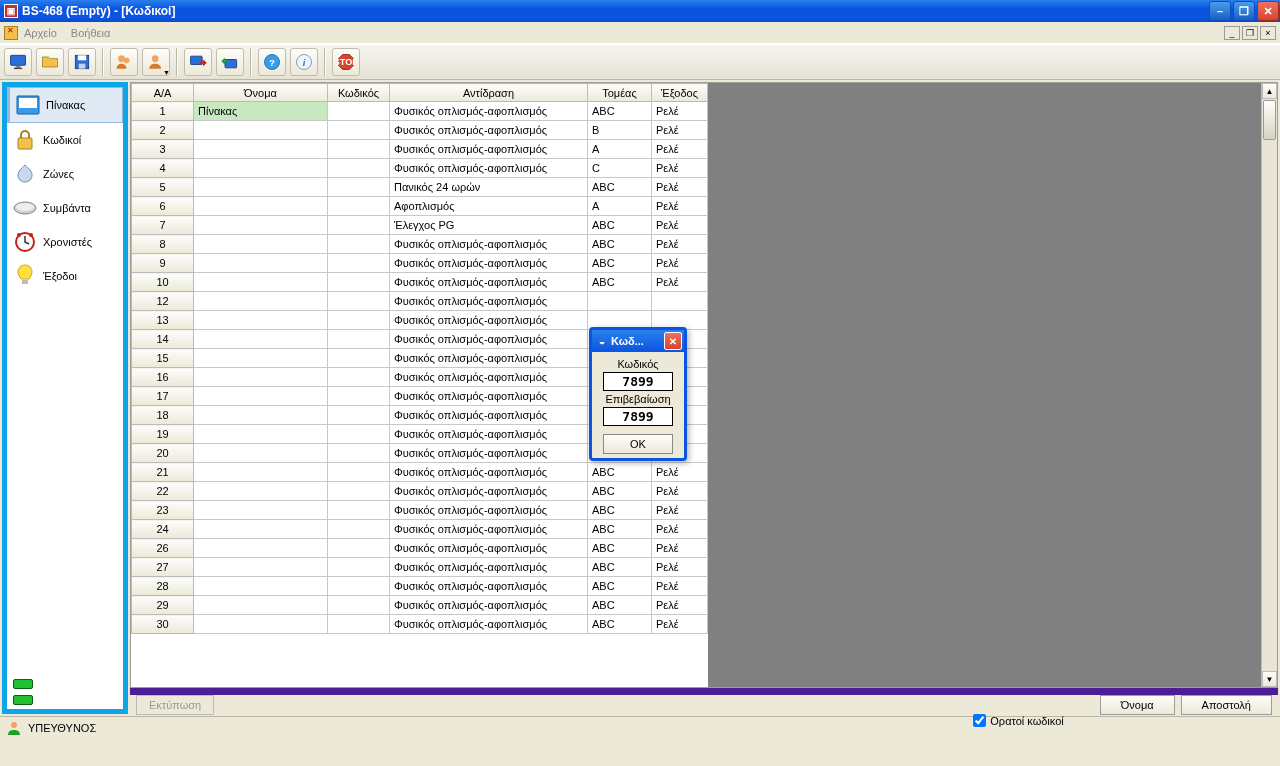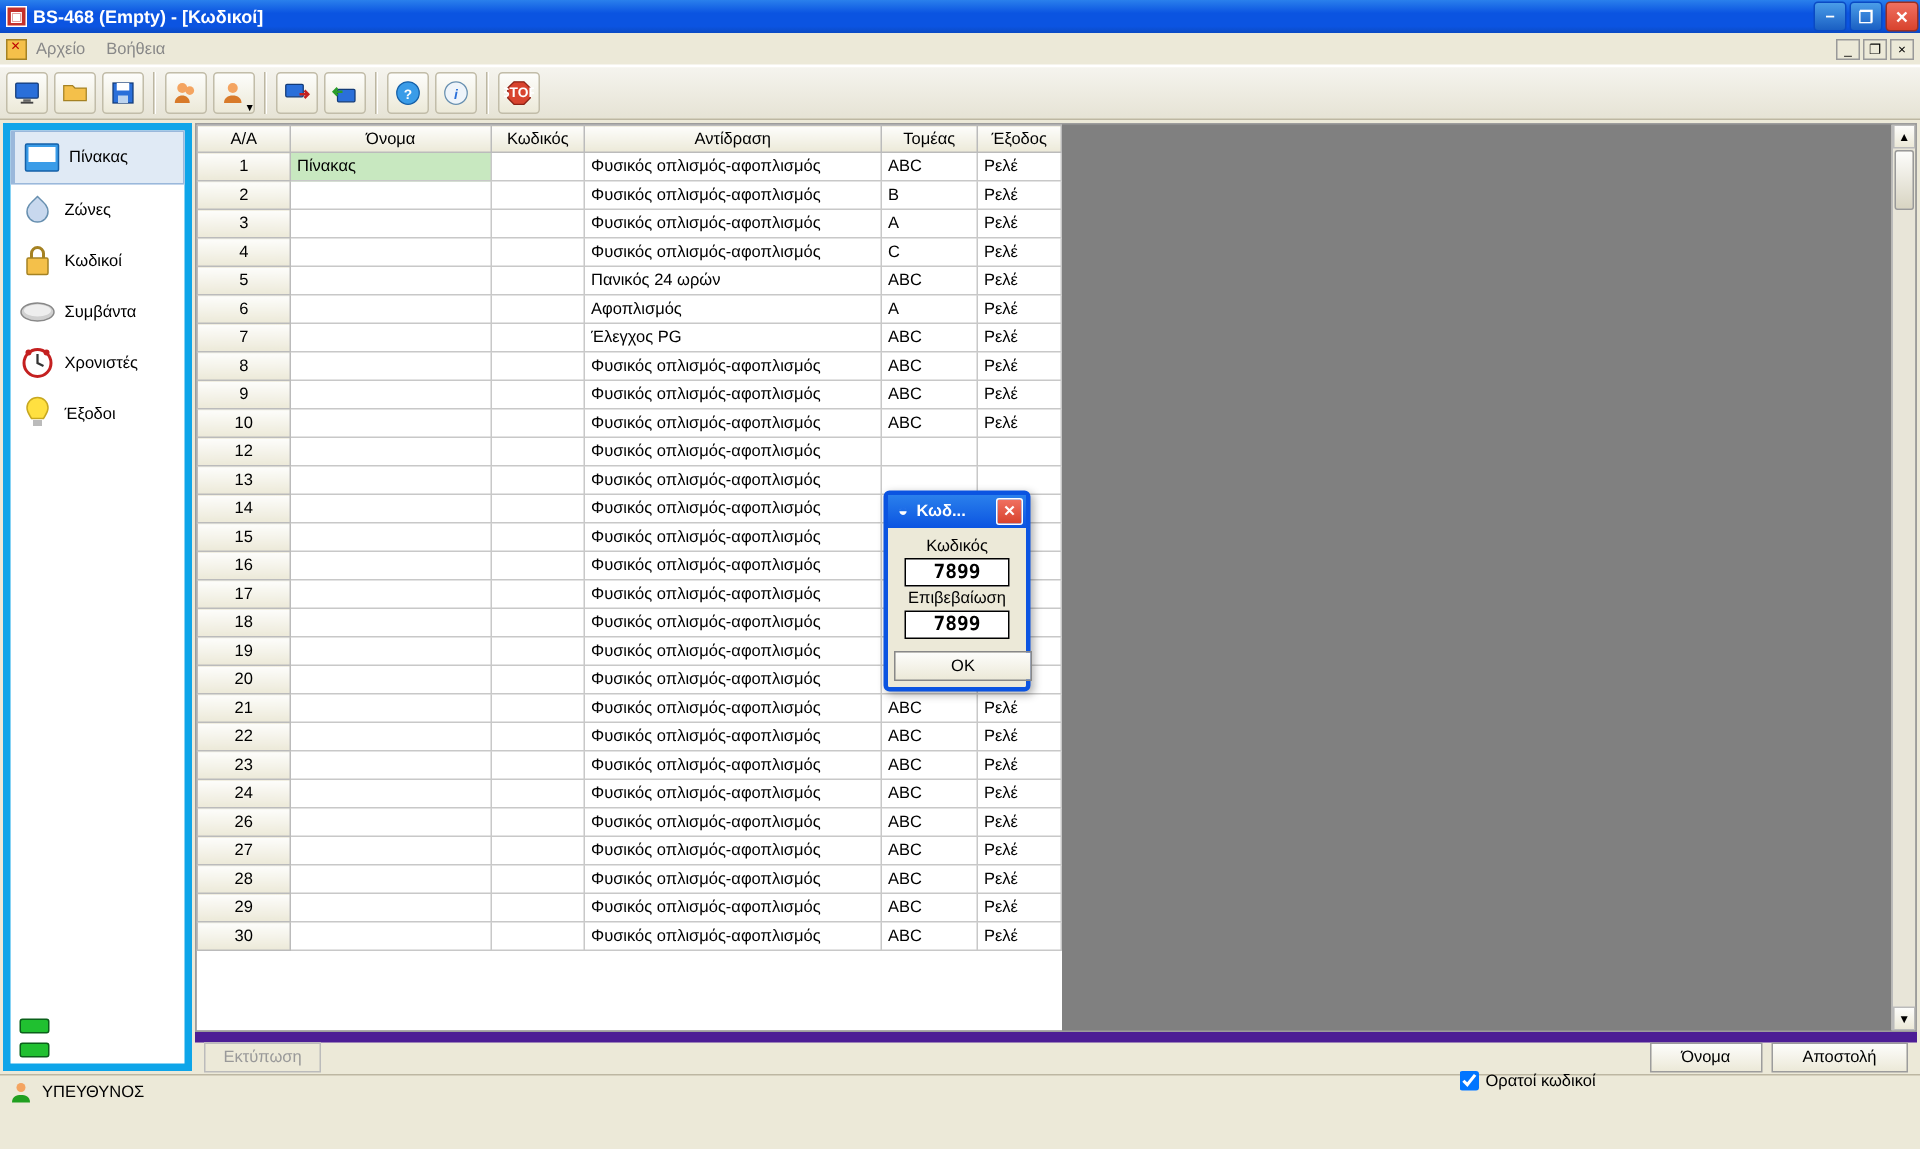--- a/index.html
+++ b/index.html
@@ -190,20 +190,20 @@
     </div>
     <div class="side-item">
       <div class="icon-box">
-          <svg width="22" height="22" viewBox="0 0 22 22">
-            <path d="M11 2 C7 6 4 8 4 12c0 4 3 7 7 7s7-3 7-7c0-4-3-6-7-10z" fill="#c8d8ee" stroke="#6890b0"></path>
-          </svg>
-        </div>
-      <span>Ζώνες</span>
-    </div>
-    <div class="side-item">
-      <div class="icon-box">
           <svg width="20" height="22" viewBox="0 0 20 22">
             <rect x="3" y="9" width="14" height="11" rx="1" fill="#f4c04a" stroke="#a58223"></rect>
             <path d="M6 9V6a4 4 0 018 0v3" fill="none" stroke="#a58223" stroke-width="2"></path>
           </svg>
         </div>
       <span>Κωδικοί</span>
+    </div>
+    <div class="side-item">
+      <div class="icon-box">
+          <svg width="22" height="22" viewBox="0 0 22 22">
+            <path d="M11 2 C7 6 4 8 4 12c0 4 3 7 7 7s7-3 7-7c0-4-3-6-7-10z" fill="#c8d8ee" stroke="#6890b0"></path>
+          </svg>
+        </div>
+      <span>Ζώνες</span>
     </div>
     <div class="side-item">
       <div class="icon-box">

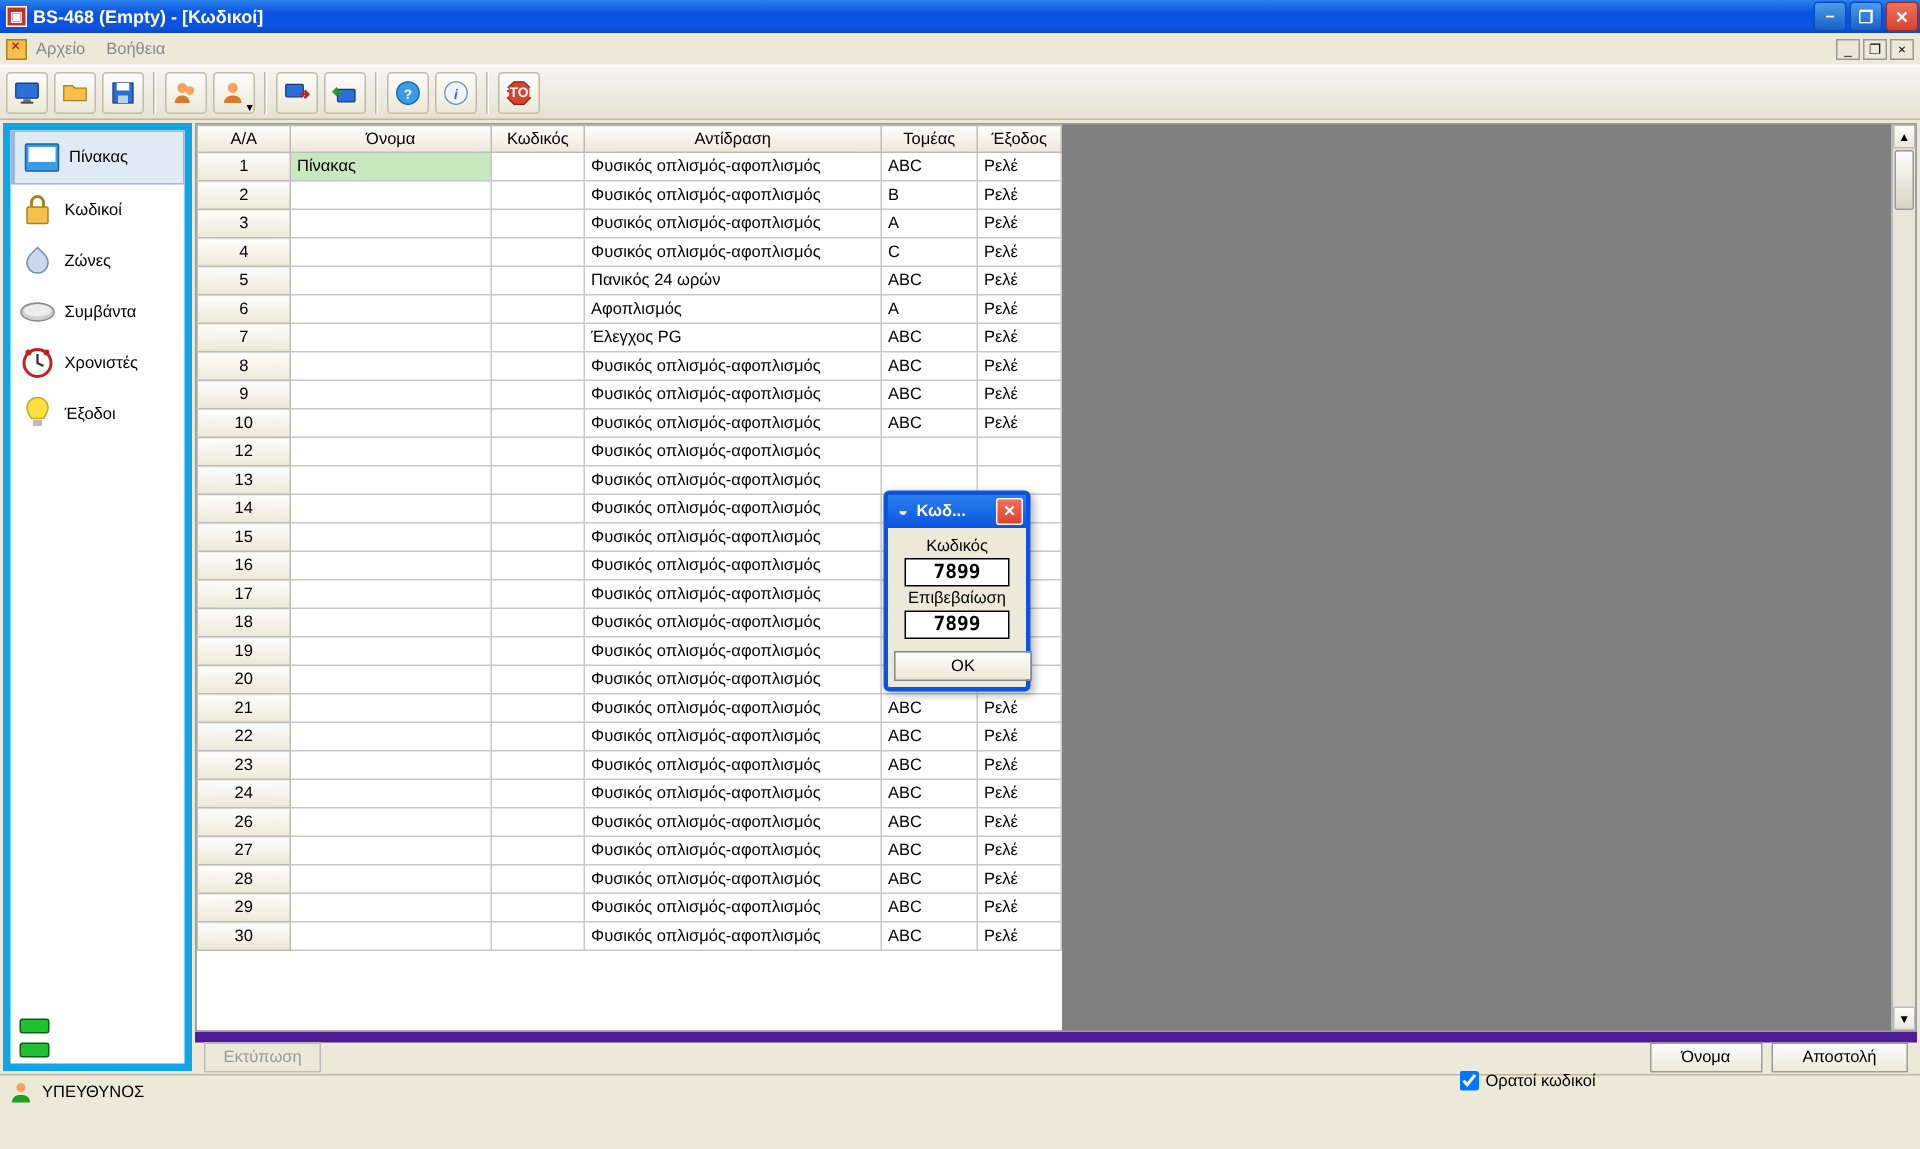--- a/index.html
+++ b/index.html
@@ -72,7 +72,7 @@
 .dialog .dlg-body { padding: 4px; text-align: center; }
 .dialog .dlg-body label { display: block; margin: 2px 0; }
 .dialog .dlg-body input { width: 70px; text-align: center; font-weight: bold; border: 1px solid #000; font-family: monospace; font-size: 13px; padding: 1px 0; }
-.dialog .dlg-body button { width: 92px; padding: 3px 0; margin-top: 8px; border: 1px solid #888; background: linear-gradient(to bottom, #fdfdfb, #ece9d8); }
+.dialog .dlg-body button { width: 70px; padding: 3px 0; margin-top: 8px; border: 1px solid #888; background: linear-gradient(to bottom, #fdfdfb, #ece9d8); }
 
 .col-aa { width: 62px; }
 .col-name { width: 134px; }

